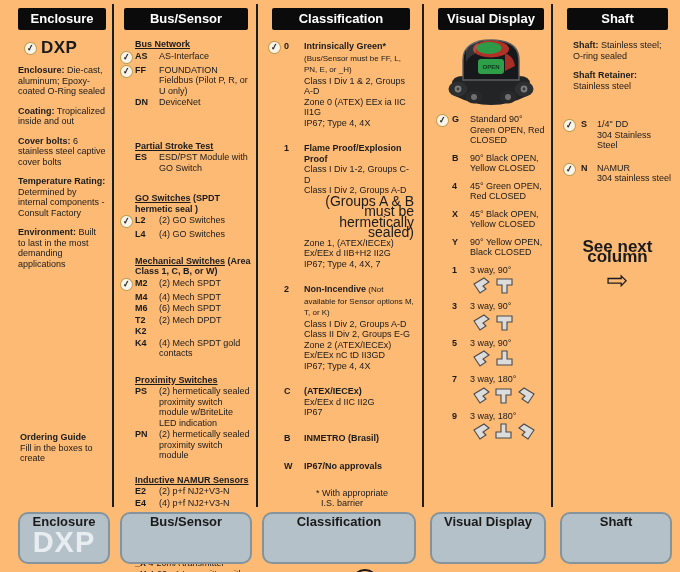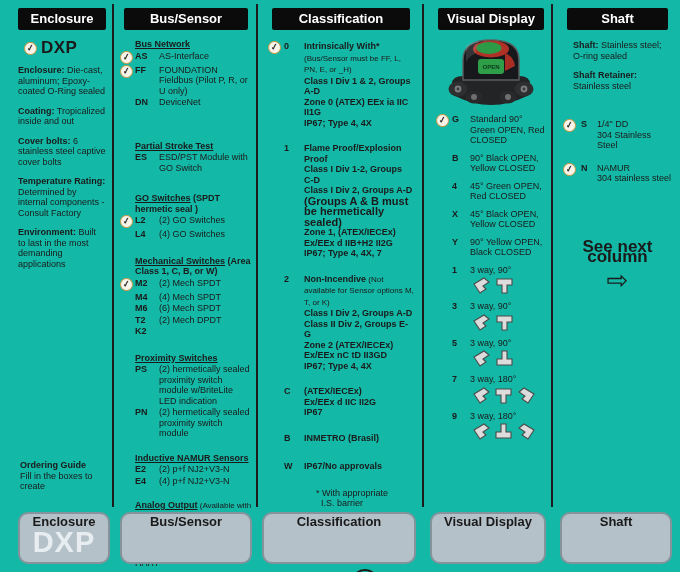--- a/index.html
+++ b/index.html
@@ -3,7 +3,7 @@
 <meta charset="utf-8">
 <style>
   html,body{margin:0;padding:0;background:#fff;}
-  .page{position:relative;width:680px;height:572px;background:#14b8a6;overflow:hidden;
+  .page{position:relative;width:680px;height:572px;background:#fdba74;overflow:hidden;
         font-family:"Liberation Sans",sans-serif;color:#1a1a1a;font-size:9px;line-height:10.5px;}
   .vline{position:absolute;top:4px;height:503px;width:2px;background:#1c1c1c;}
   .col{position:absolute;top:8px;box-sizing:border-box;}

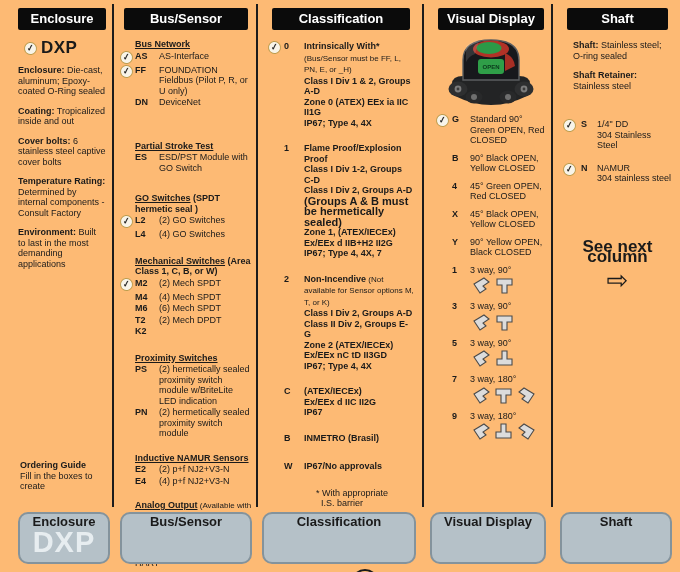--- a/index.html
+++ b/index.html
@@ -237,7 +237,7 @@
       <span class="chk"><span class="check">✓</span></span>
       <span class="code">0</span>
       <div class="ctext">
-        <div><span class="ctitle">Intrinsically With*</span><span class="cnote"> (Bus/Sensor must be FF, L, PN, E, or _H)</span></div>
+        <div><span class="ctitle">Intrinsically Green*</span><span class="cnote"> (Bus/Sensor must be FF, L, PN, E, or _H)</span></div>
         <div class="cline">Class I Div 1 &amp; 2, Groups A-D</div>
         <div class="cline">Zone 0 (ATEX) EEx ia IIC II1G</div>
         <div class="cline">IP67; Type 4, 4X</div>

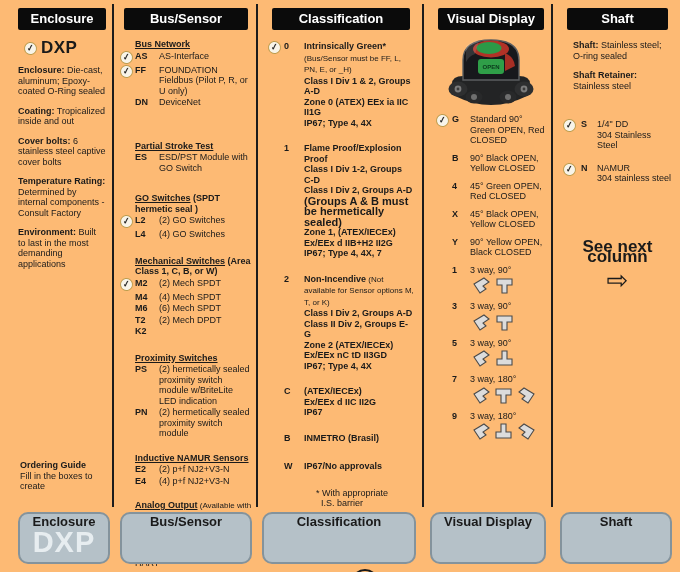--- a/index.html
+++ b/index.html
@@ -34,7 +34,7 @@
   .copt .code{width:20px;}
   .ctitle{font-weight:bold;}
   .cnote{font-size:8px;}
-  .cline{margin:0;font-weight:bold;}
+  .cline{margin:0;}
   .cline.small{font-size:11px;}
   .footnote{margin:16px 0 0 48px;}
   .logo-row{display:flex;align-items:center;justify-content:center;gap:18px;margin-top:14px;}

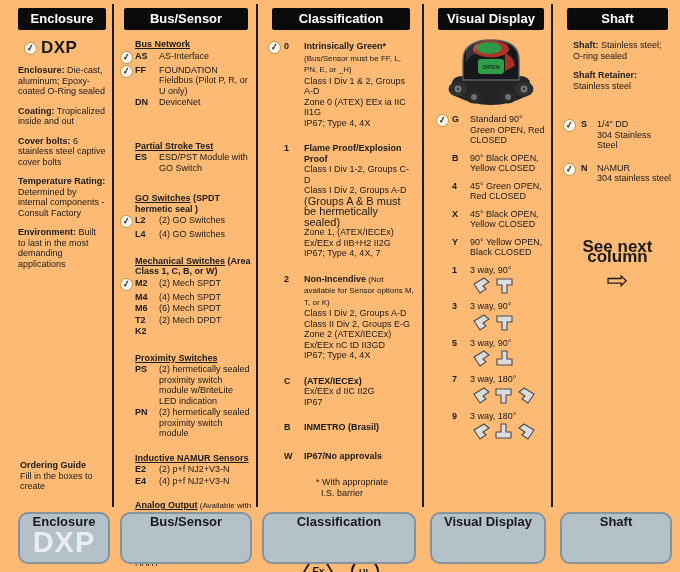--- a/index.html
+++ b/index.html
@@ -35,7 +35,7 @@
   .ctitle{font-weight:bold;}
   .cnote{font-size:8px;}
   .cline{margin:0;}
-  .cline.small{font-size:11px;}
+  .cline.small{font-size:14px;text-align:right;}
   .footnote{margin:16px 0 0 48px;}
   .logo-row{display:flex;align-items:center;justify-content:center;gap:18px;margin-top:14px;}
   .logo-iecex{width:24px;height:24px;background:#3d3d3d;color:#eee;font-size:6px;font-weight:bold;

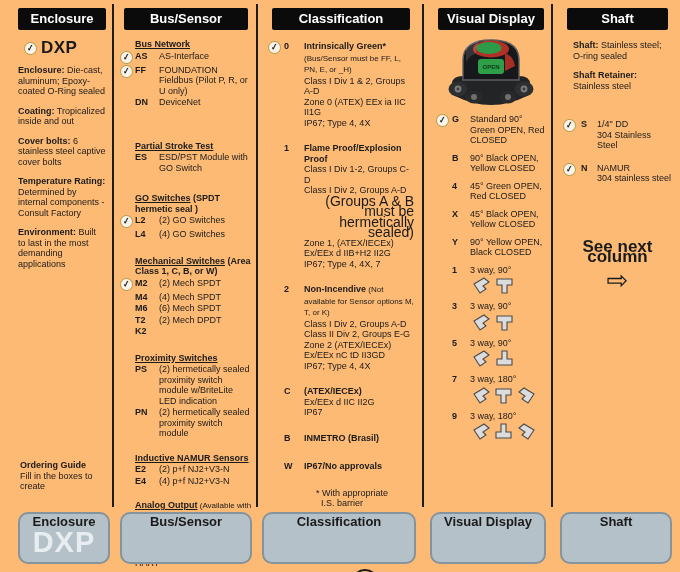--- a/index.html
+++ b/index.html
@@ -176,6 +176,11 @@
       <div class="row">
           <span class="chk"></span>
           <span class="code">K2</span>
+        </div>
+      <div class="row">
+          <span class="chk"></span>
+          <span class="code">K4</span>
+          <span class="desc">(4) Mech SPDT gold contacts</span>
         </div>
     </div>
 

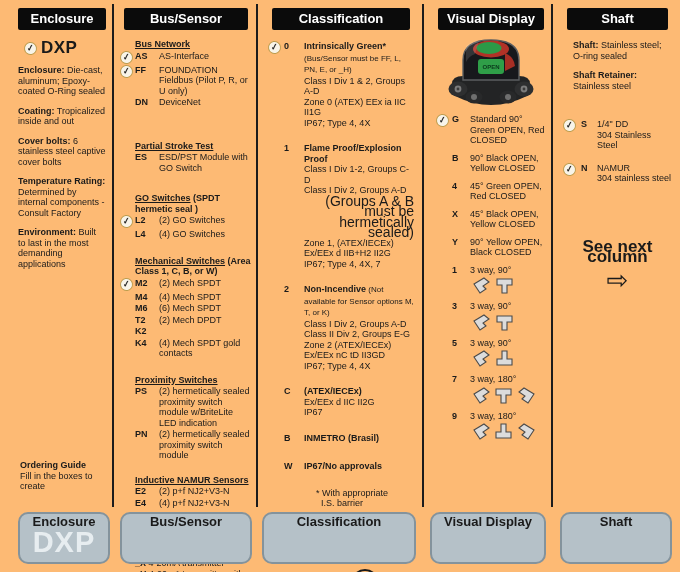--- a/index.html
+++ b/index.html
@@ -18,7 +18,7 @@
   .model-row{display:flex;align-items:center;gap:4px;margin:12px 0 10px 6px;}
   .model{font-size:17px;font-weight:bold;letter-spacing:0.5px;}
   .spec-list p{margin:0 0 9px 0;}
-  .og{position:absolute;left:20px;right:16px;top:424px;margin-top:28px;}
+  .og{position:absolute;left:20px;right:16px;top:424px;}
   .og-title{font-weight:bold;}
   
   .sec{margin-bottom:9px;}

